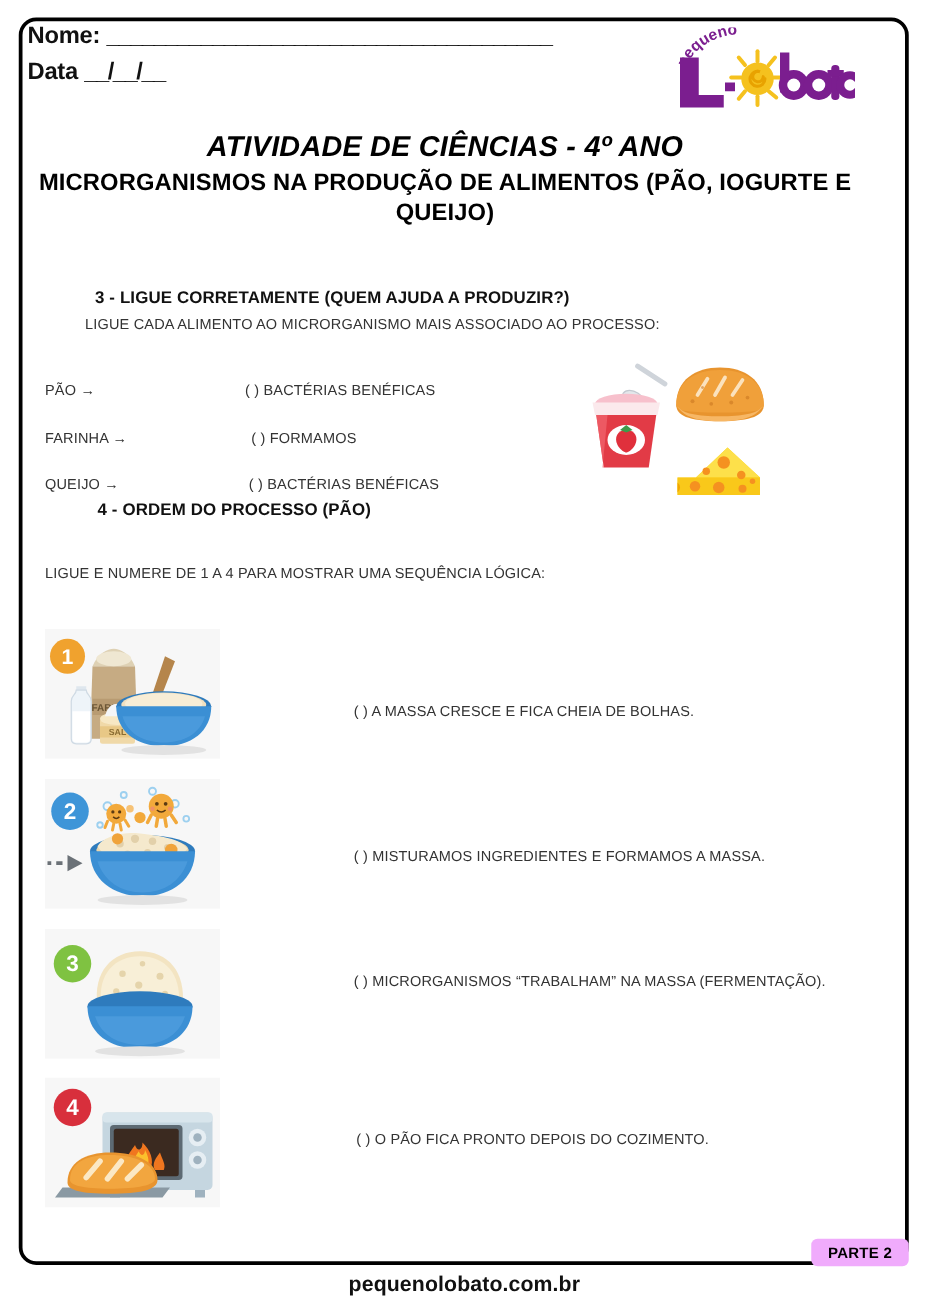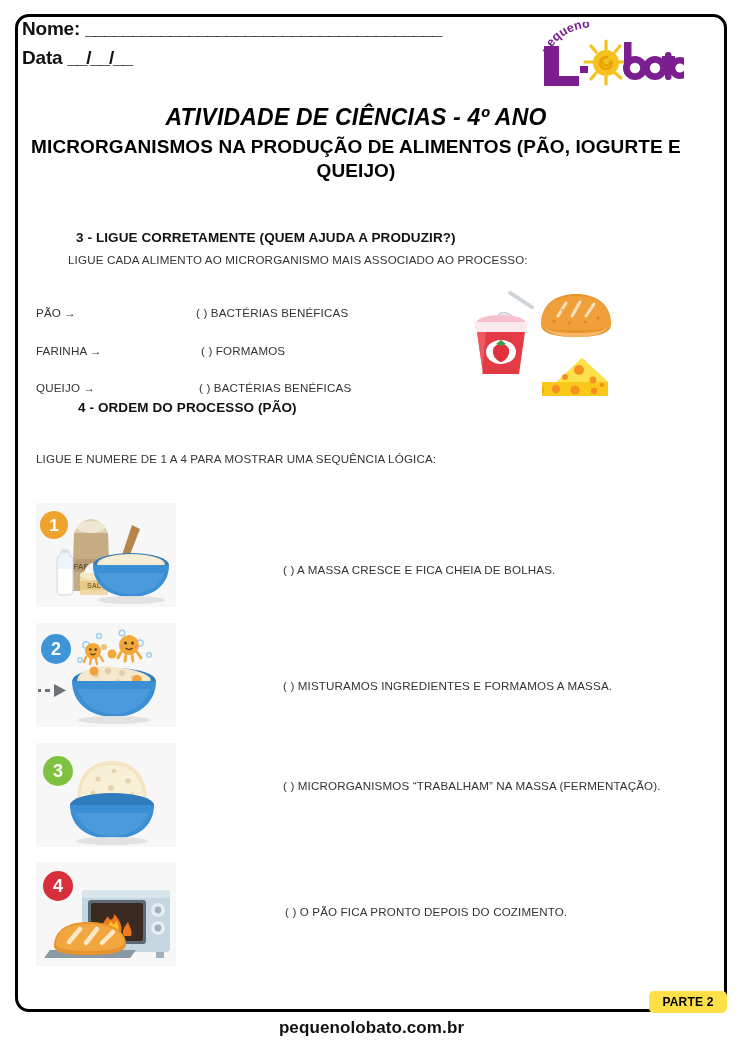--- a/index.html
+++ b/index.html
@@ -139,7 +139,7 @@
     top: 991px;
     width: 78px;
     height: 22px;
-    background: #fde047;
+    background: #f0abfc;
     border-radius: 5px;
     color: #000;
     font-size: 12px;

